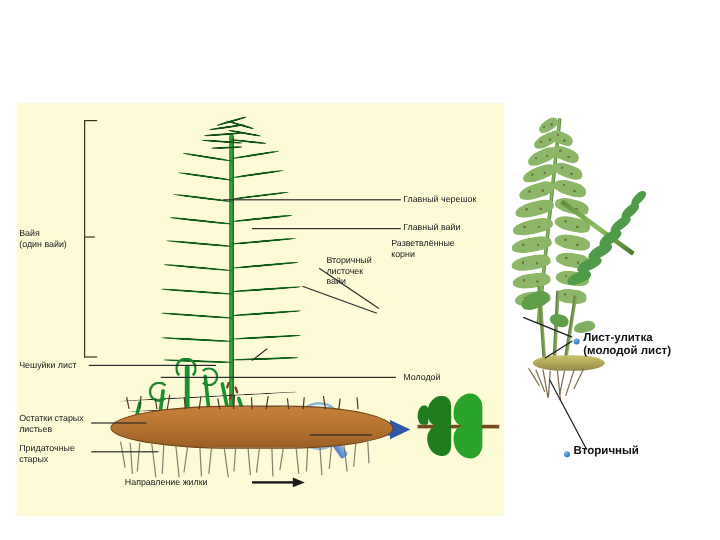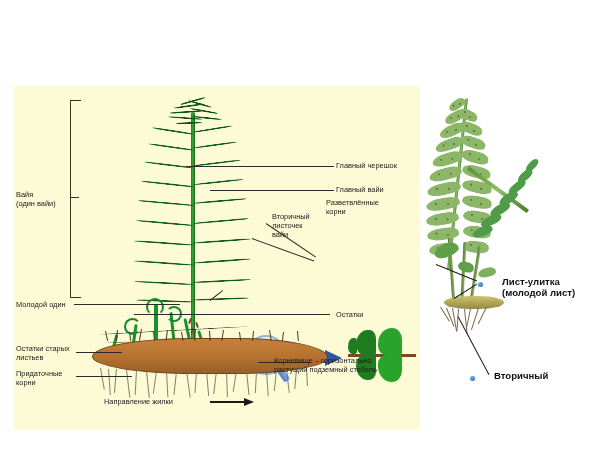--- a/index.html
+++ b/index.html
@@ -112,7 +112,7 @@
     background:radial-gradient(circle at 35% 30%,#6fb5e8,#1f5fa8);}
   .pline{position:absolute;height:1px;background:#1a1a1a;transform-origin:left center;}
   .plabel{position:absolute;color:#111;font-size:9.6px;line-height:11px;font-weight:bold;
-    font-family:"Liberation Sans",sans-serif;white-space:pre;margin-left:16px;}
+    font-family:"Liberation Sans",sans-serif;white-space:pre;}
 </style>
 </head>
 <body>

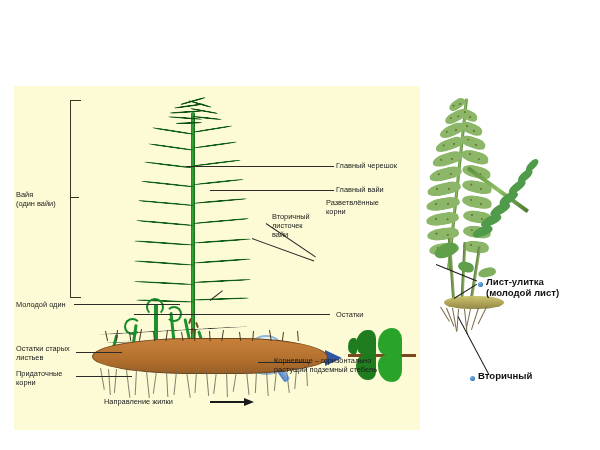--- a/index.html
+++ b/index.html
@@ -267,7 +267,7 @@
     <div class="lbl" style="left:260px;top:270px;">Корневище – горизонтально
 растущий подземный стебель</div>
 
-    <div class="lbl" style="left:2px;top:214px;">Молодой один</div>
+    <div class="lbl" style="left:2px;top:214px;">Чешуйки лист</div>
     <div class="lbl" style="left:2px;top:258px;">Остатки старых
 листьев</div>
     <div class="lbl" style="left:2px;top:283px;">Придаточные

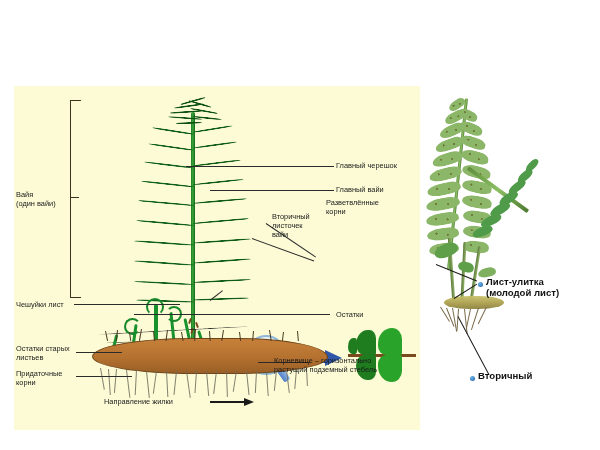--- a/index.html
+++ b/index.html
@@ -263,7 +263,7 @@
     <div class="lbl" style="left:258px;top:126px;">Вторичный
 листочек
 вайи</div>
-    <div class="lbl" style="left:322px;top:224px;">Остатки</div>
+    <div class="lbl" style="left:322px;top:224px;">Молодой</div>
     <div class="lbl" style="left:260px;top:270px;">Корневище – горизонтально
 растущий подземный стебель</div>
 

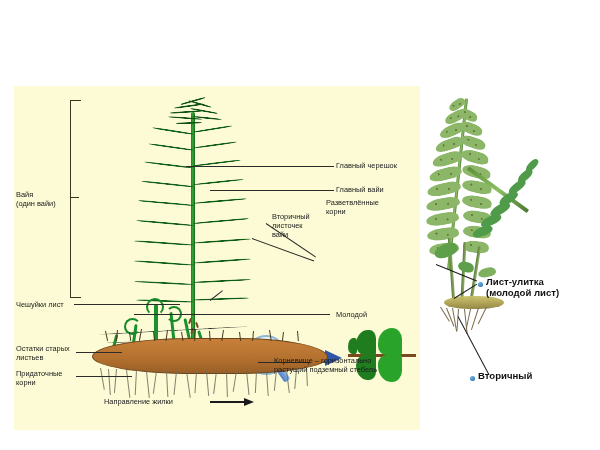--- a/index.html
+++ b/index.html
@@ -264,8 +264,6 @@
 листочек
 вайи</div>
     <div class="lbl" style="left:322px;top:224px;">Молодой</div>
-    <div class="lbl" style="left:260px;top:270px;">Корневище – горизонтально
-растущий подземный стебель</div>
 
     <div class="lbl" style="left:2px;top:214px;">Чешуйки лист</div>
     <div class="lbl" style="left:2px;top:258px;">Остатки старых

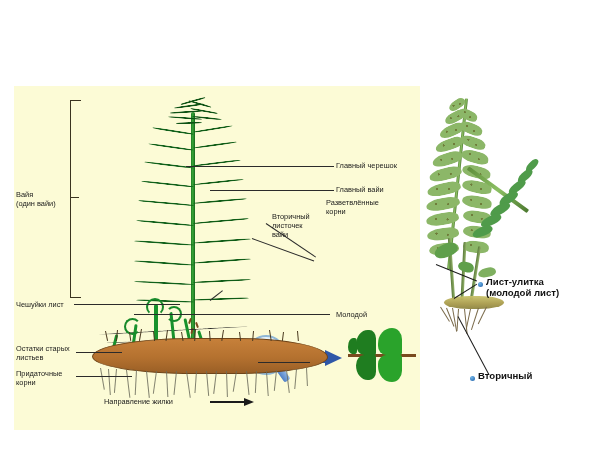--- a/index.html
+++ b/index.html
@@ -269,7 +269,7 @@
     <div class="lbl" style="left:2px;top:258px;">Остатки старых
 листьев</div>
     <div class="lbl" style="left:2px;top:283px;">Придаточные
-корни</div>
+старых</div>
 
     <div class="lbl" style="left:90px;top:311px;">Направление жилки</div>
     <div id="growth-arrow">

